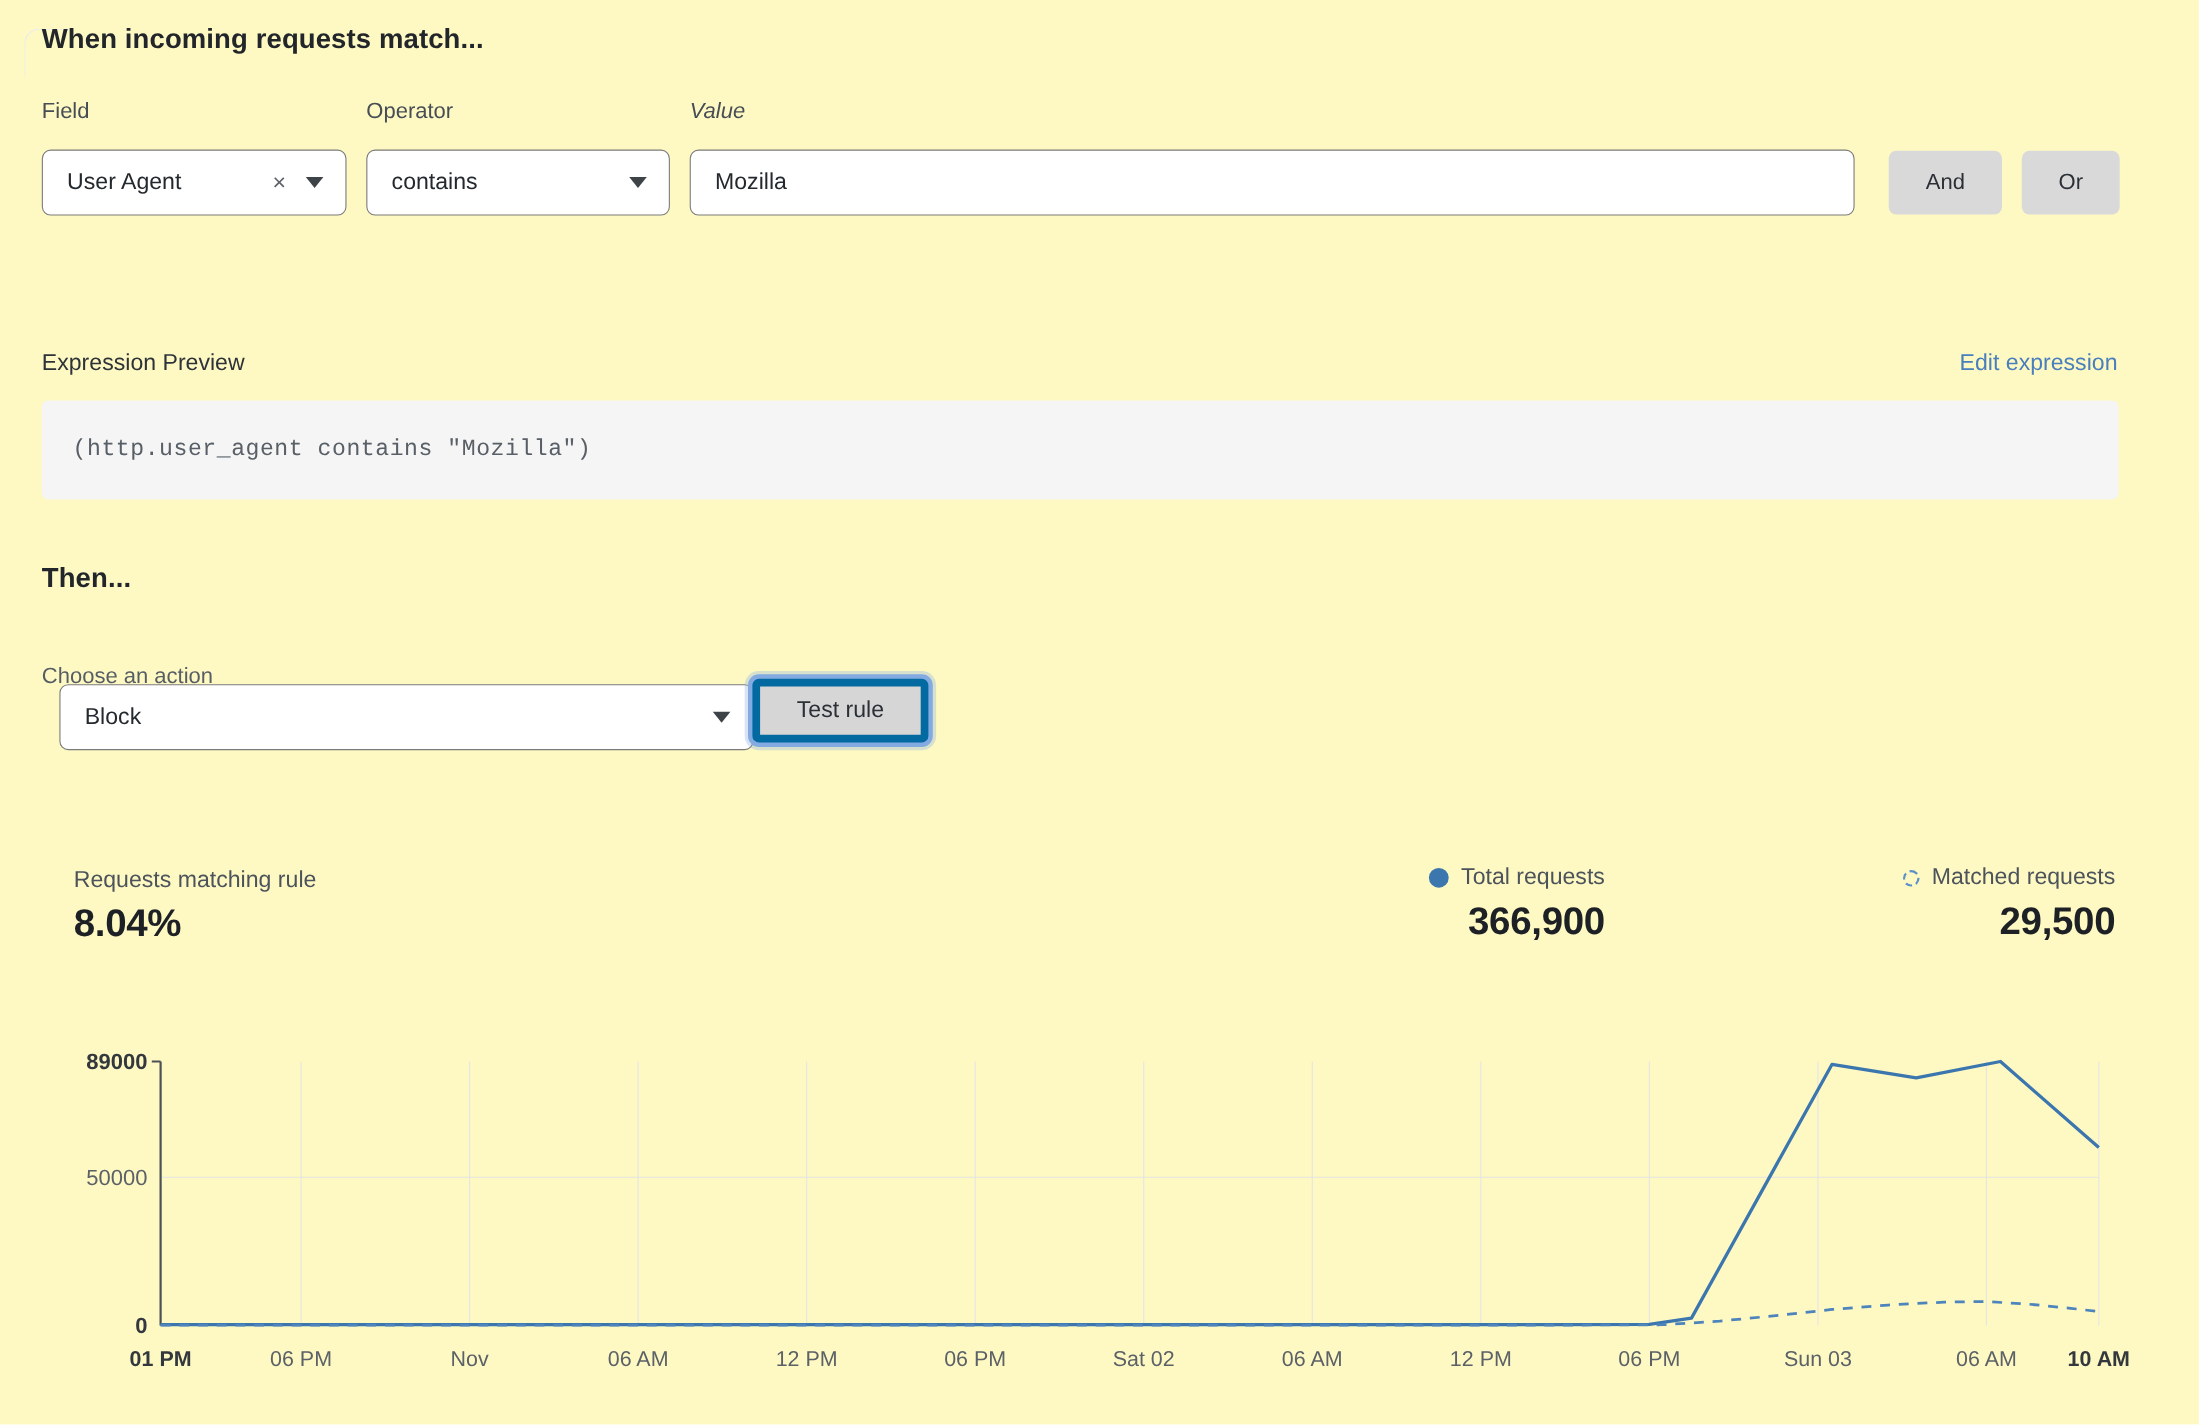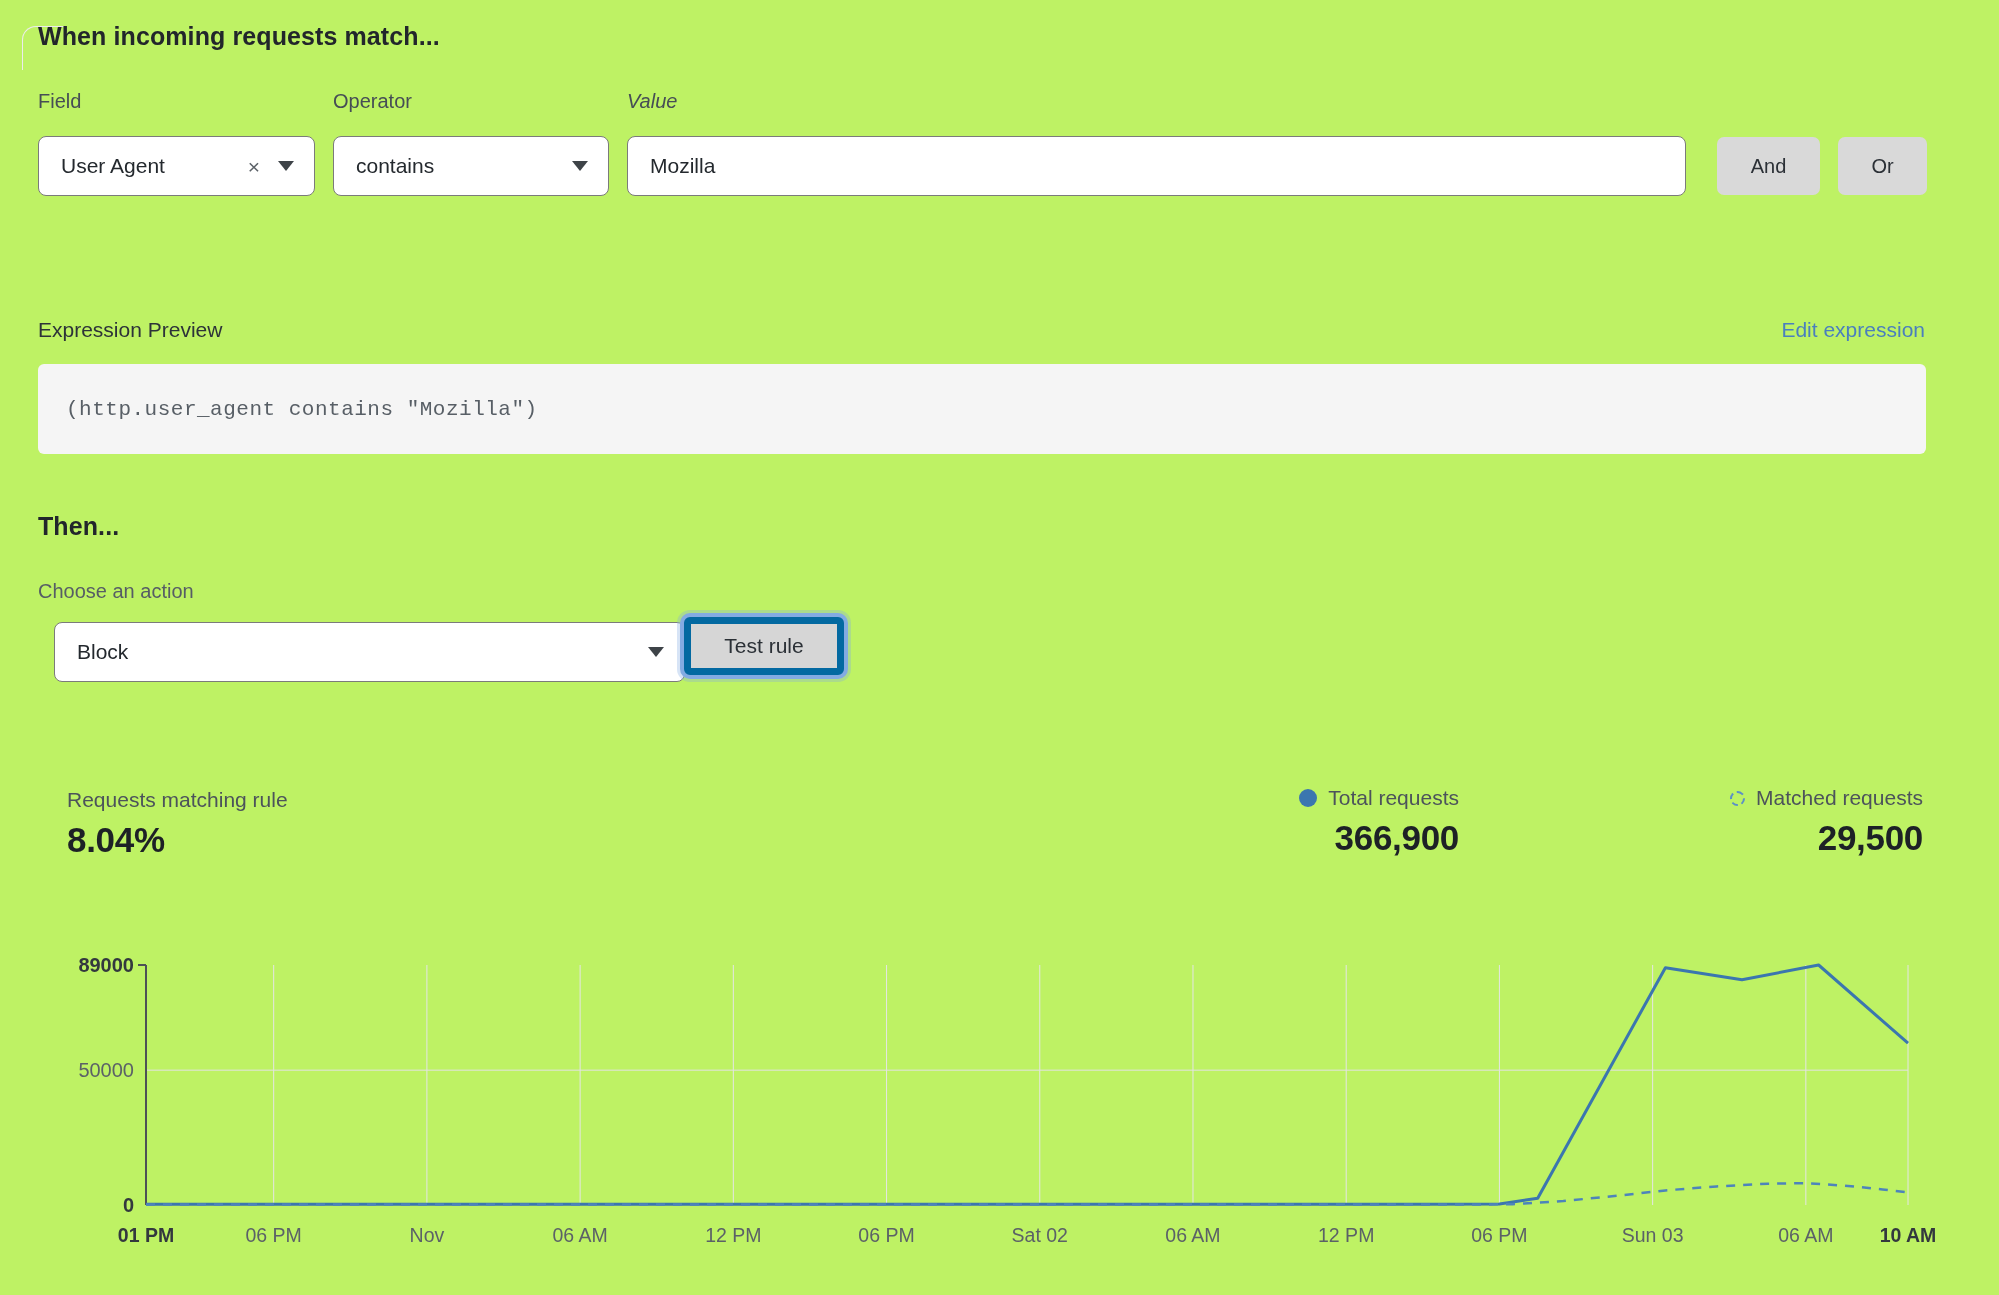--- a/index.html
+++ b/index.html
@@ -5,7 +5,7 @@
   * { margin:0; padding:0; box-sizing:border-box; }
   html,body { background:#ffffff; }
   #app {
-    position:relative; width:1999px; height:1295px; background:#bef264;
+    position:relative; width:1999px; height:1295px; background:#fef9c3;
     font-family:"Liberation Sans", sans-serif; color:#23282d; overflow:hidden;
   }
   .abs { position:absolute; }

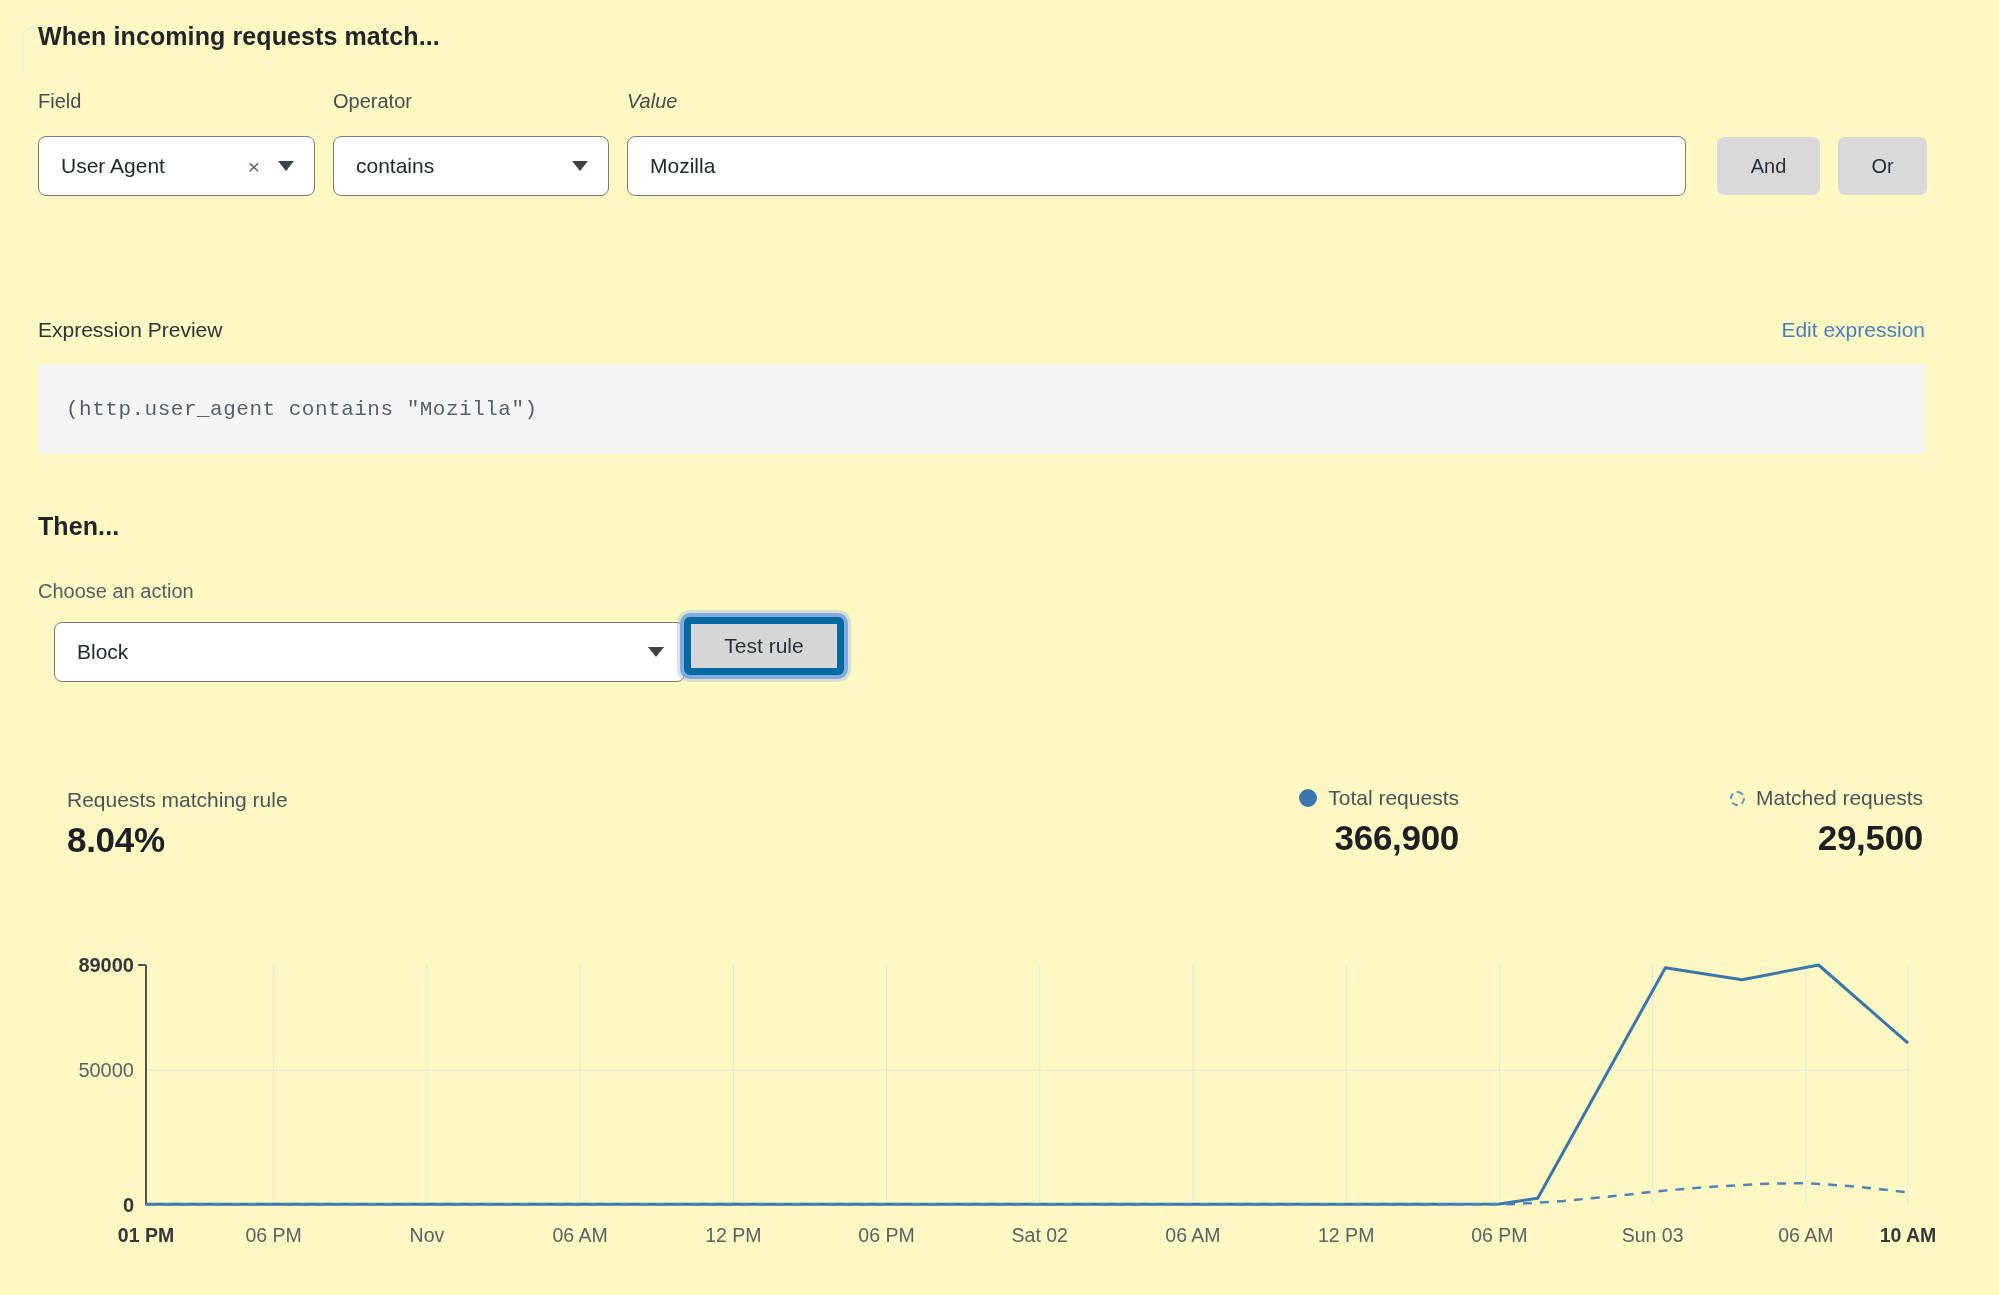--- a/index.html
+++ b/index.html
@@ -112,7 +112,7 @@
   </div>
 
   <div class="abs section-title" style="left:38px; top:512px;">Then...</div>
-  <div class="abs action-label" style="left:38px; top:580px;">Choose an action</div>
+  <div class="abs action-label" style="left:38px; top:604px;">Choose an action</div>
 
   <div class="control" style="left:54px; top:622px; width:631px; height:60px;">
     <span class="val">Block</span>

